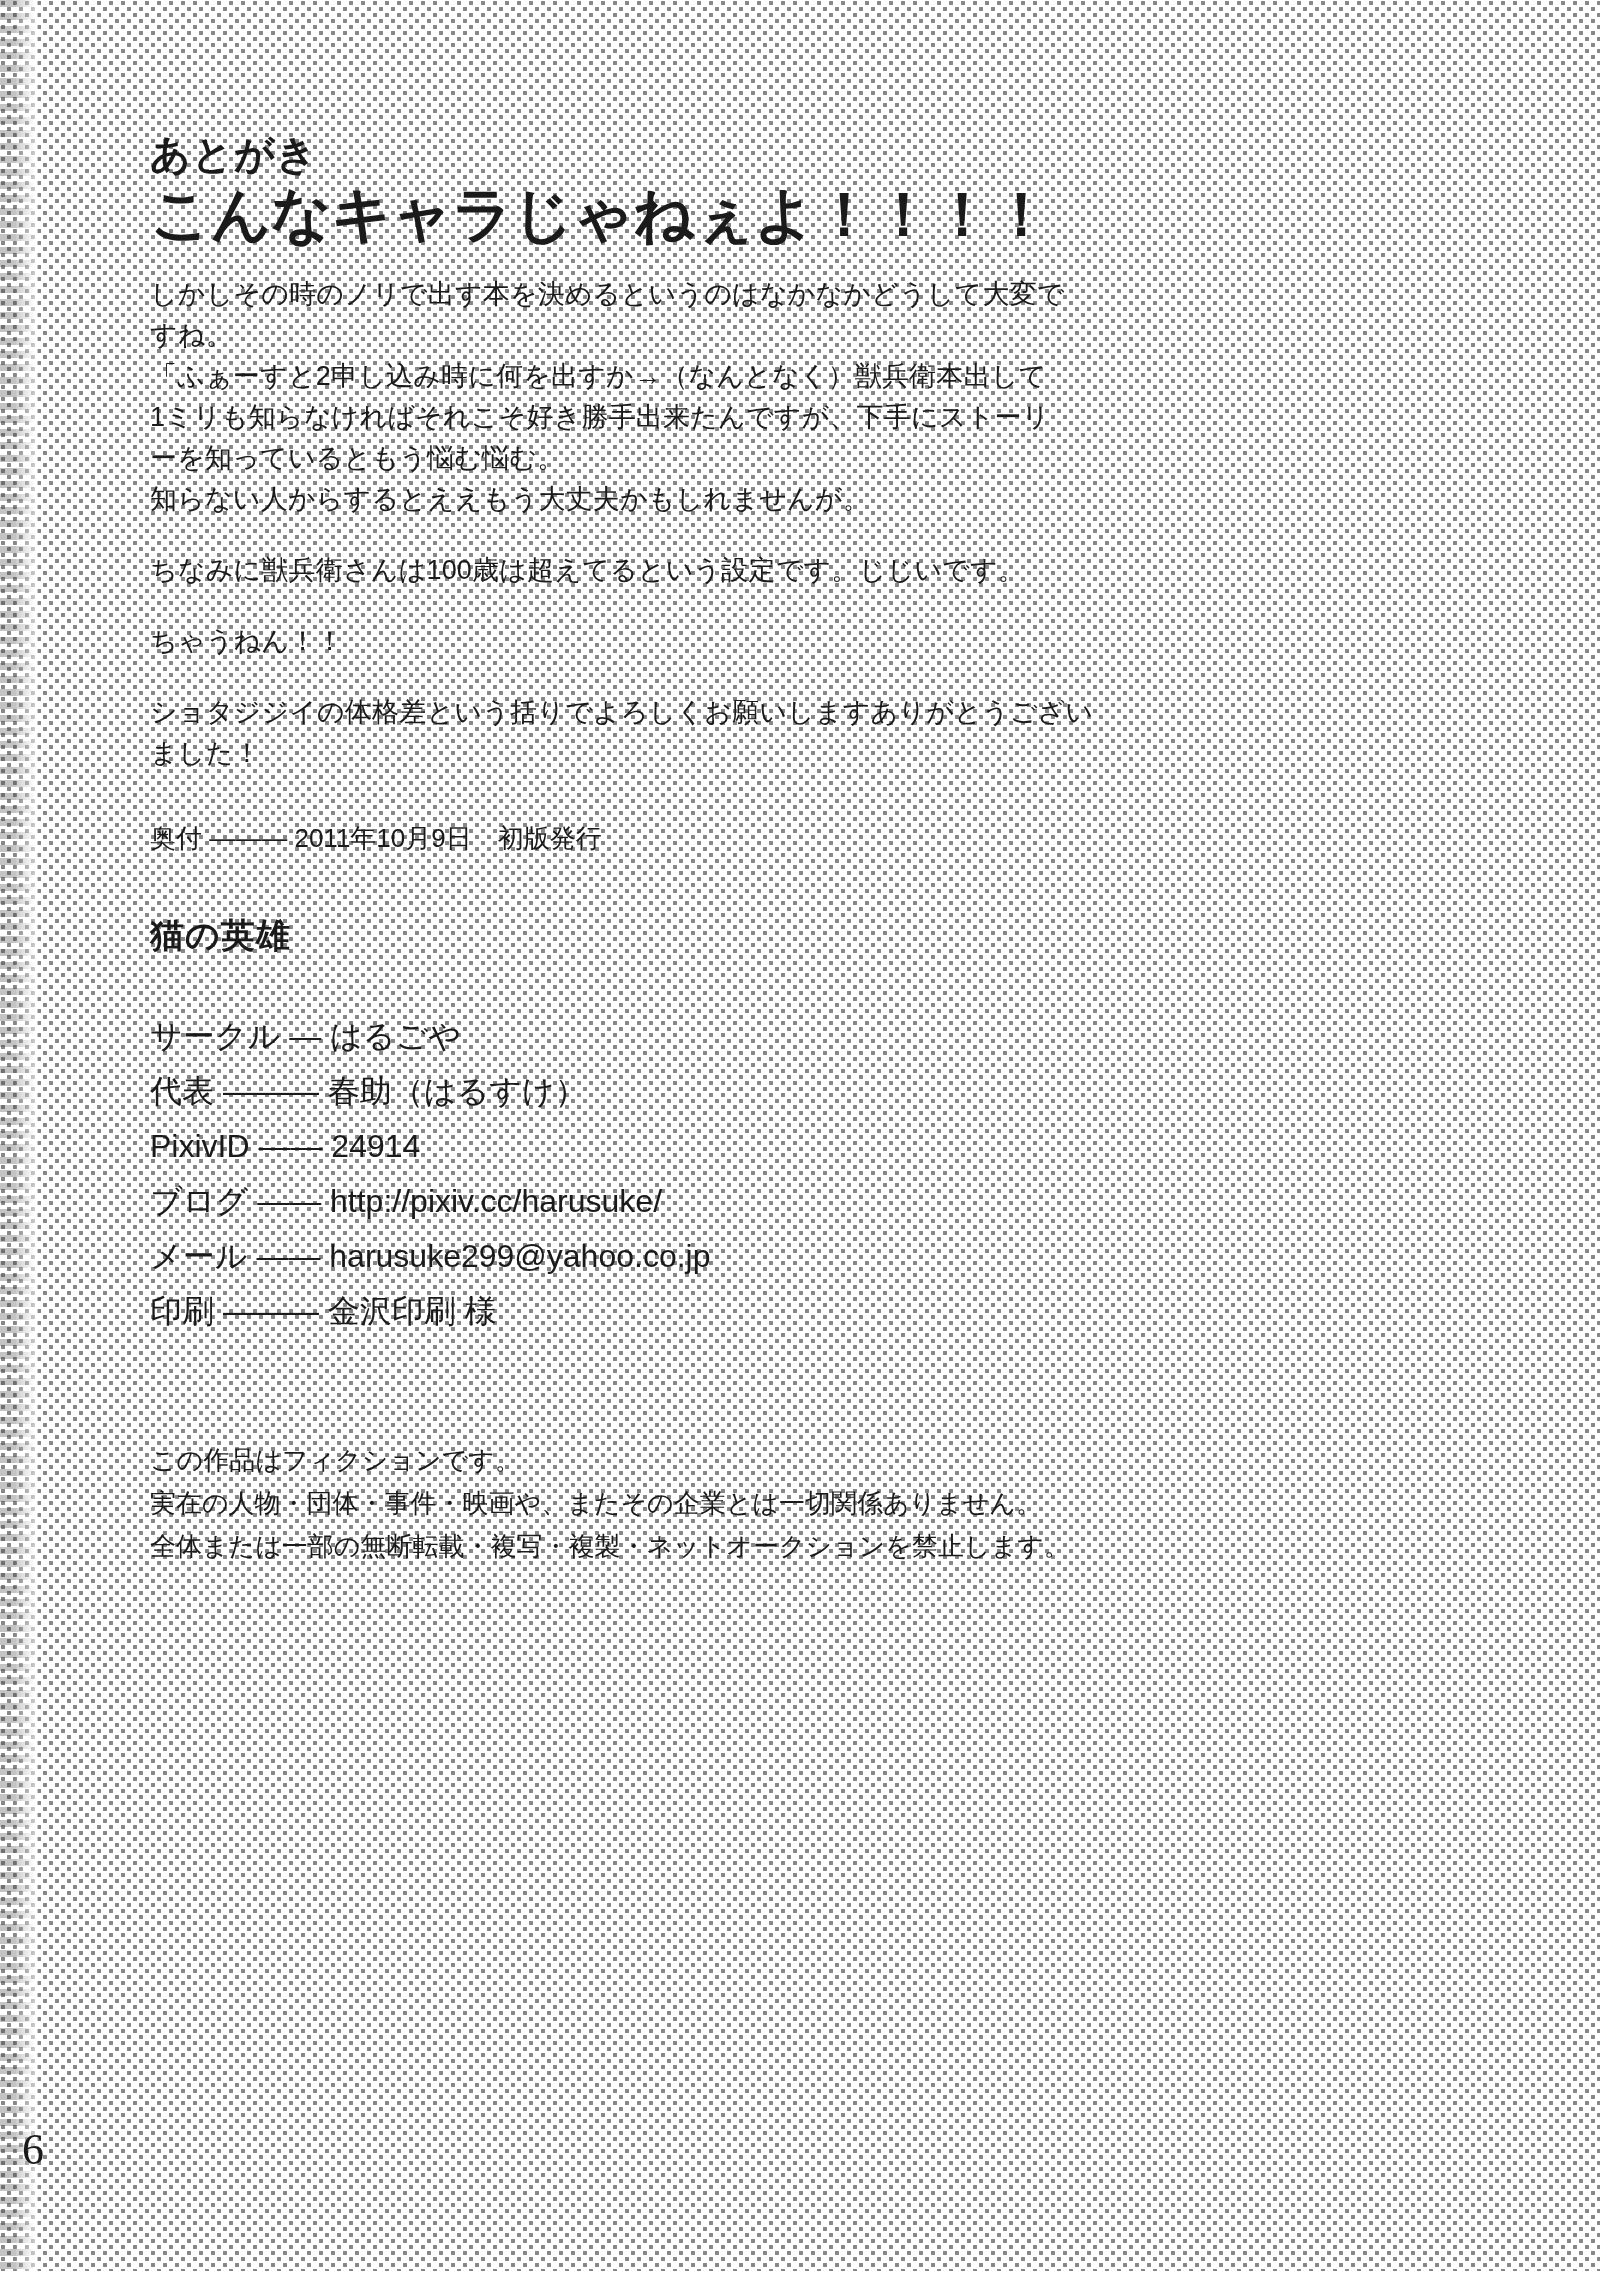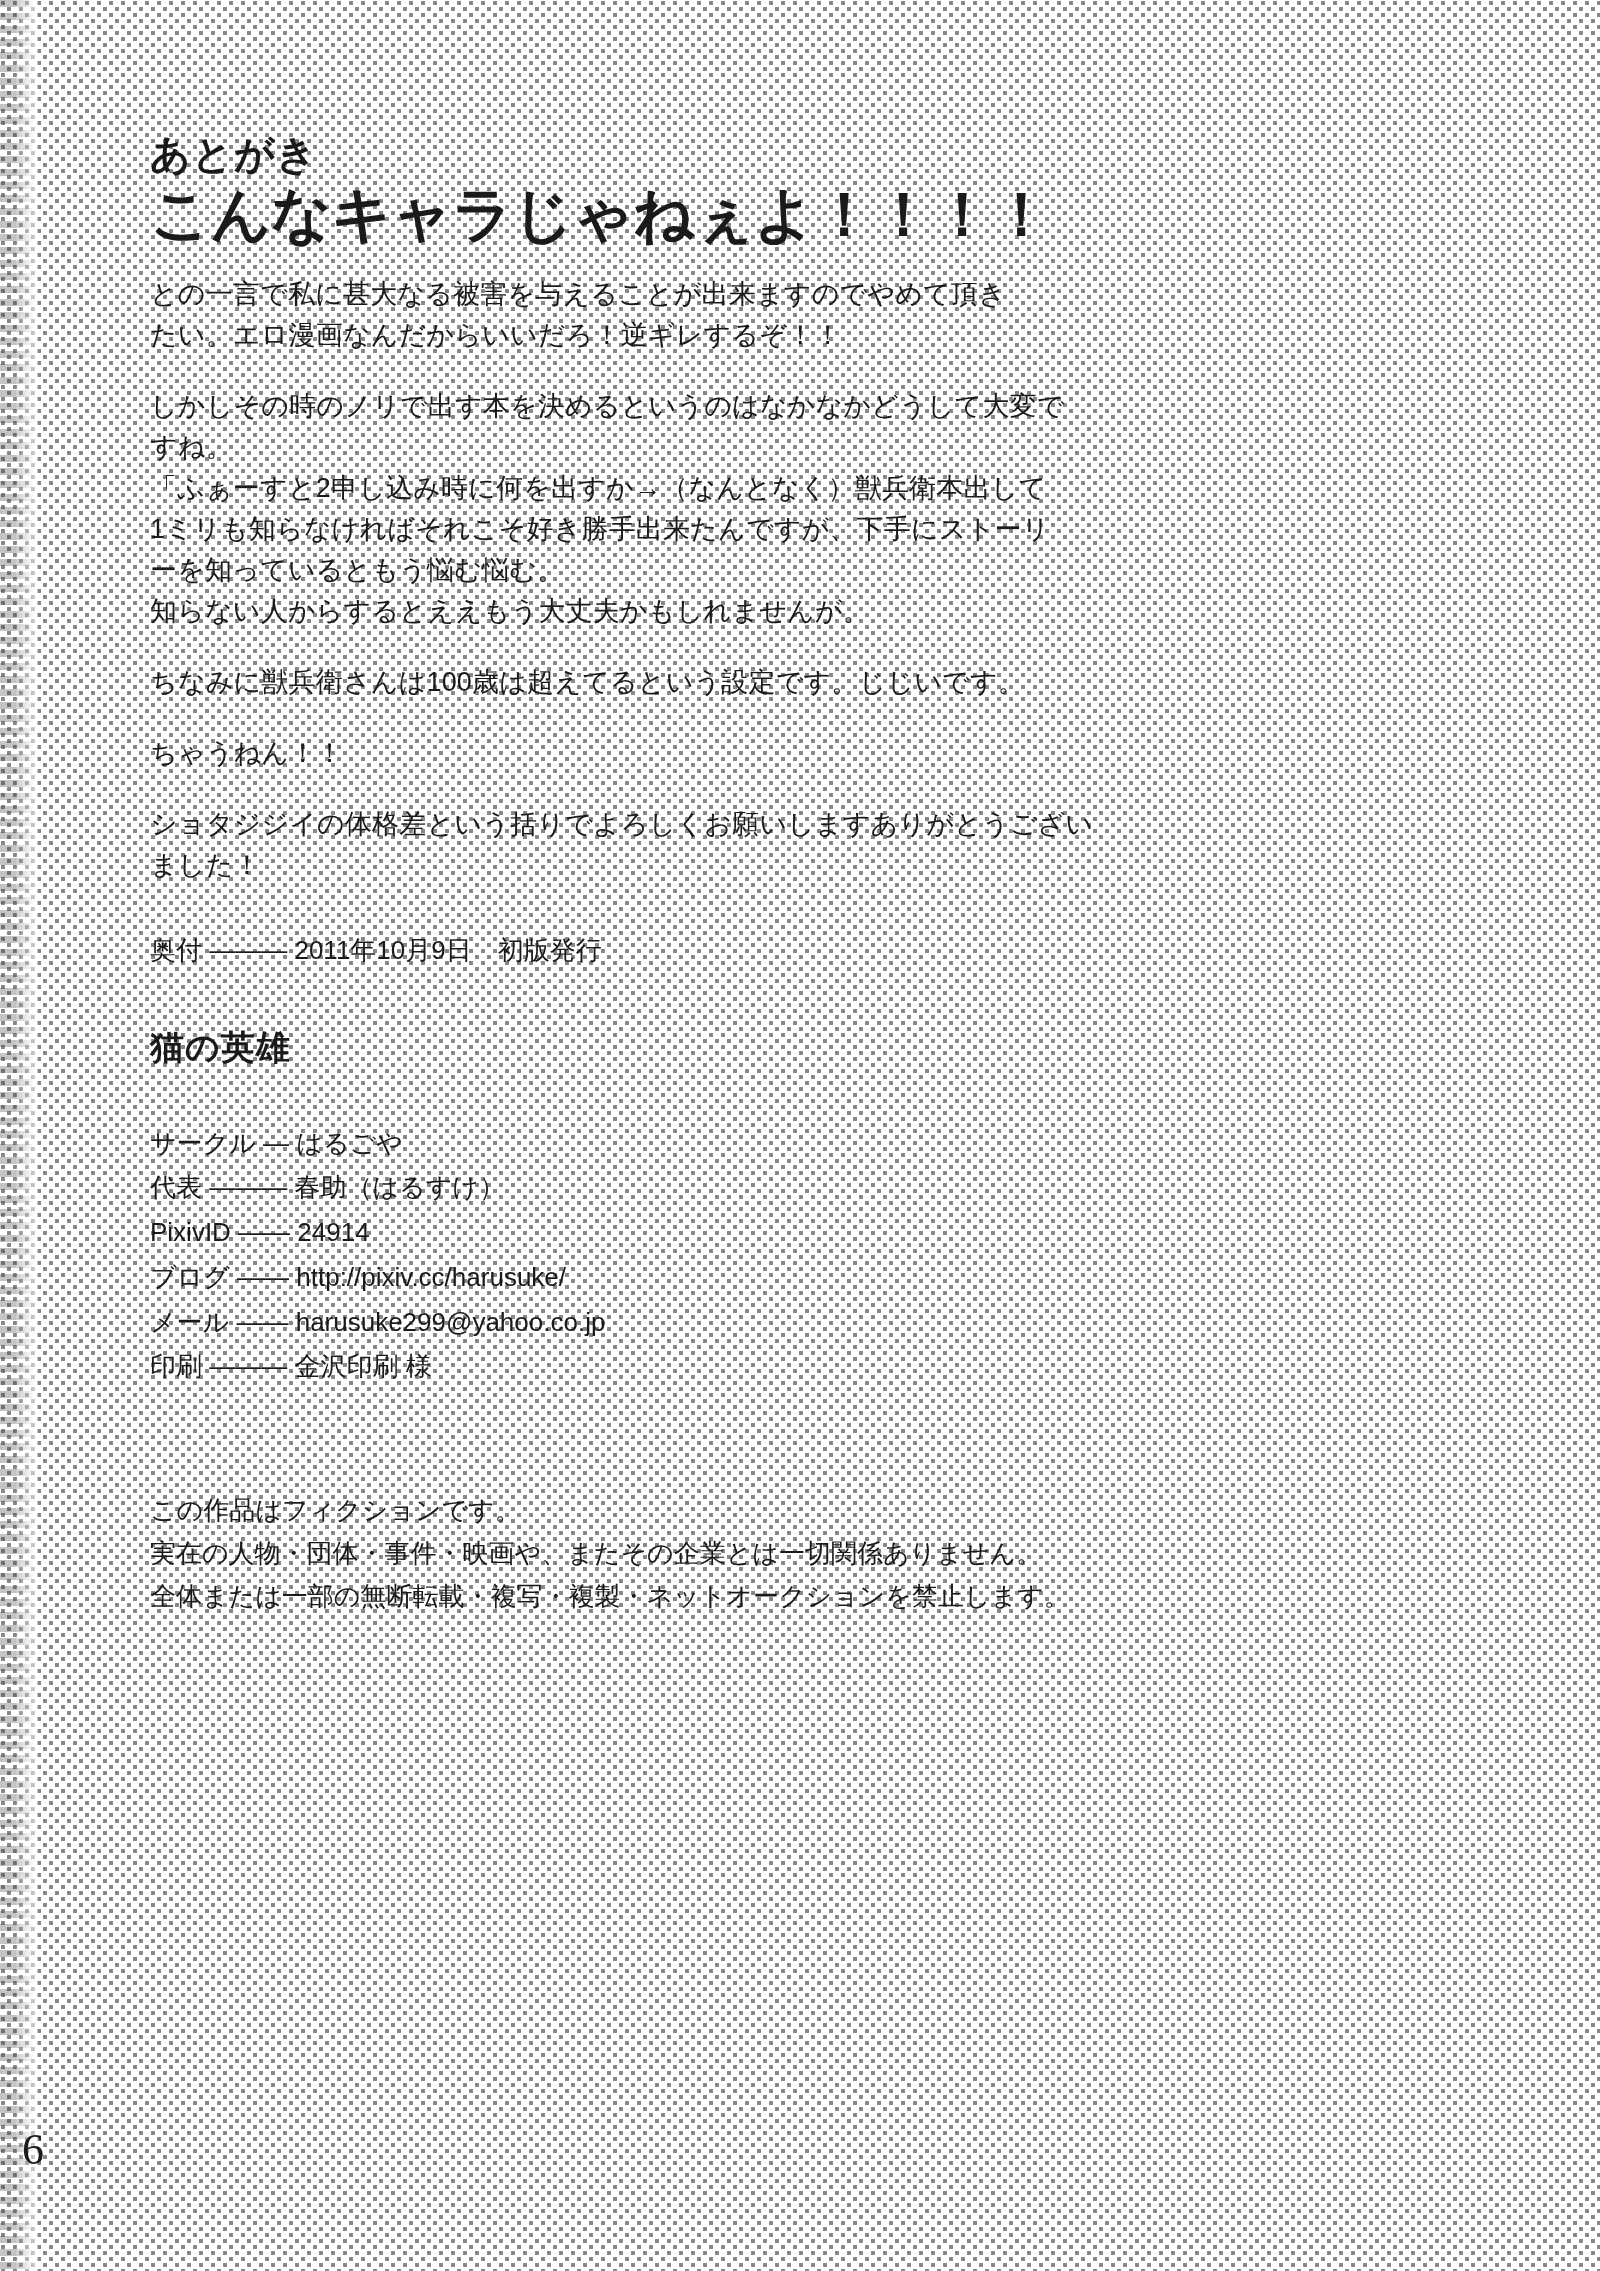--- a/index.html
+++ b/index.html
@@ -139,10 +139,6 @@
     <div class="afterword-label">あとがき</div>
     <div class="afterword-title">こんなキャラじゃねぇよ！！！！</div>
 
-    <p class="para">
-      <span class="line">との一言で私に甚大なる被害を与えることが出来ますのでやめて頂き</span>
-      <span class="line">たい。エロ漫画なんだからいいだろ！逆ギレするぞ！！</span>
-    </p>
 
     <p class="para">
       <span class="line">しかしその時のノリで出す本を決めるというのはなかなかどうして大変で</span>

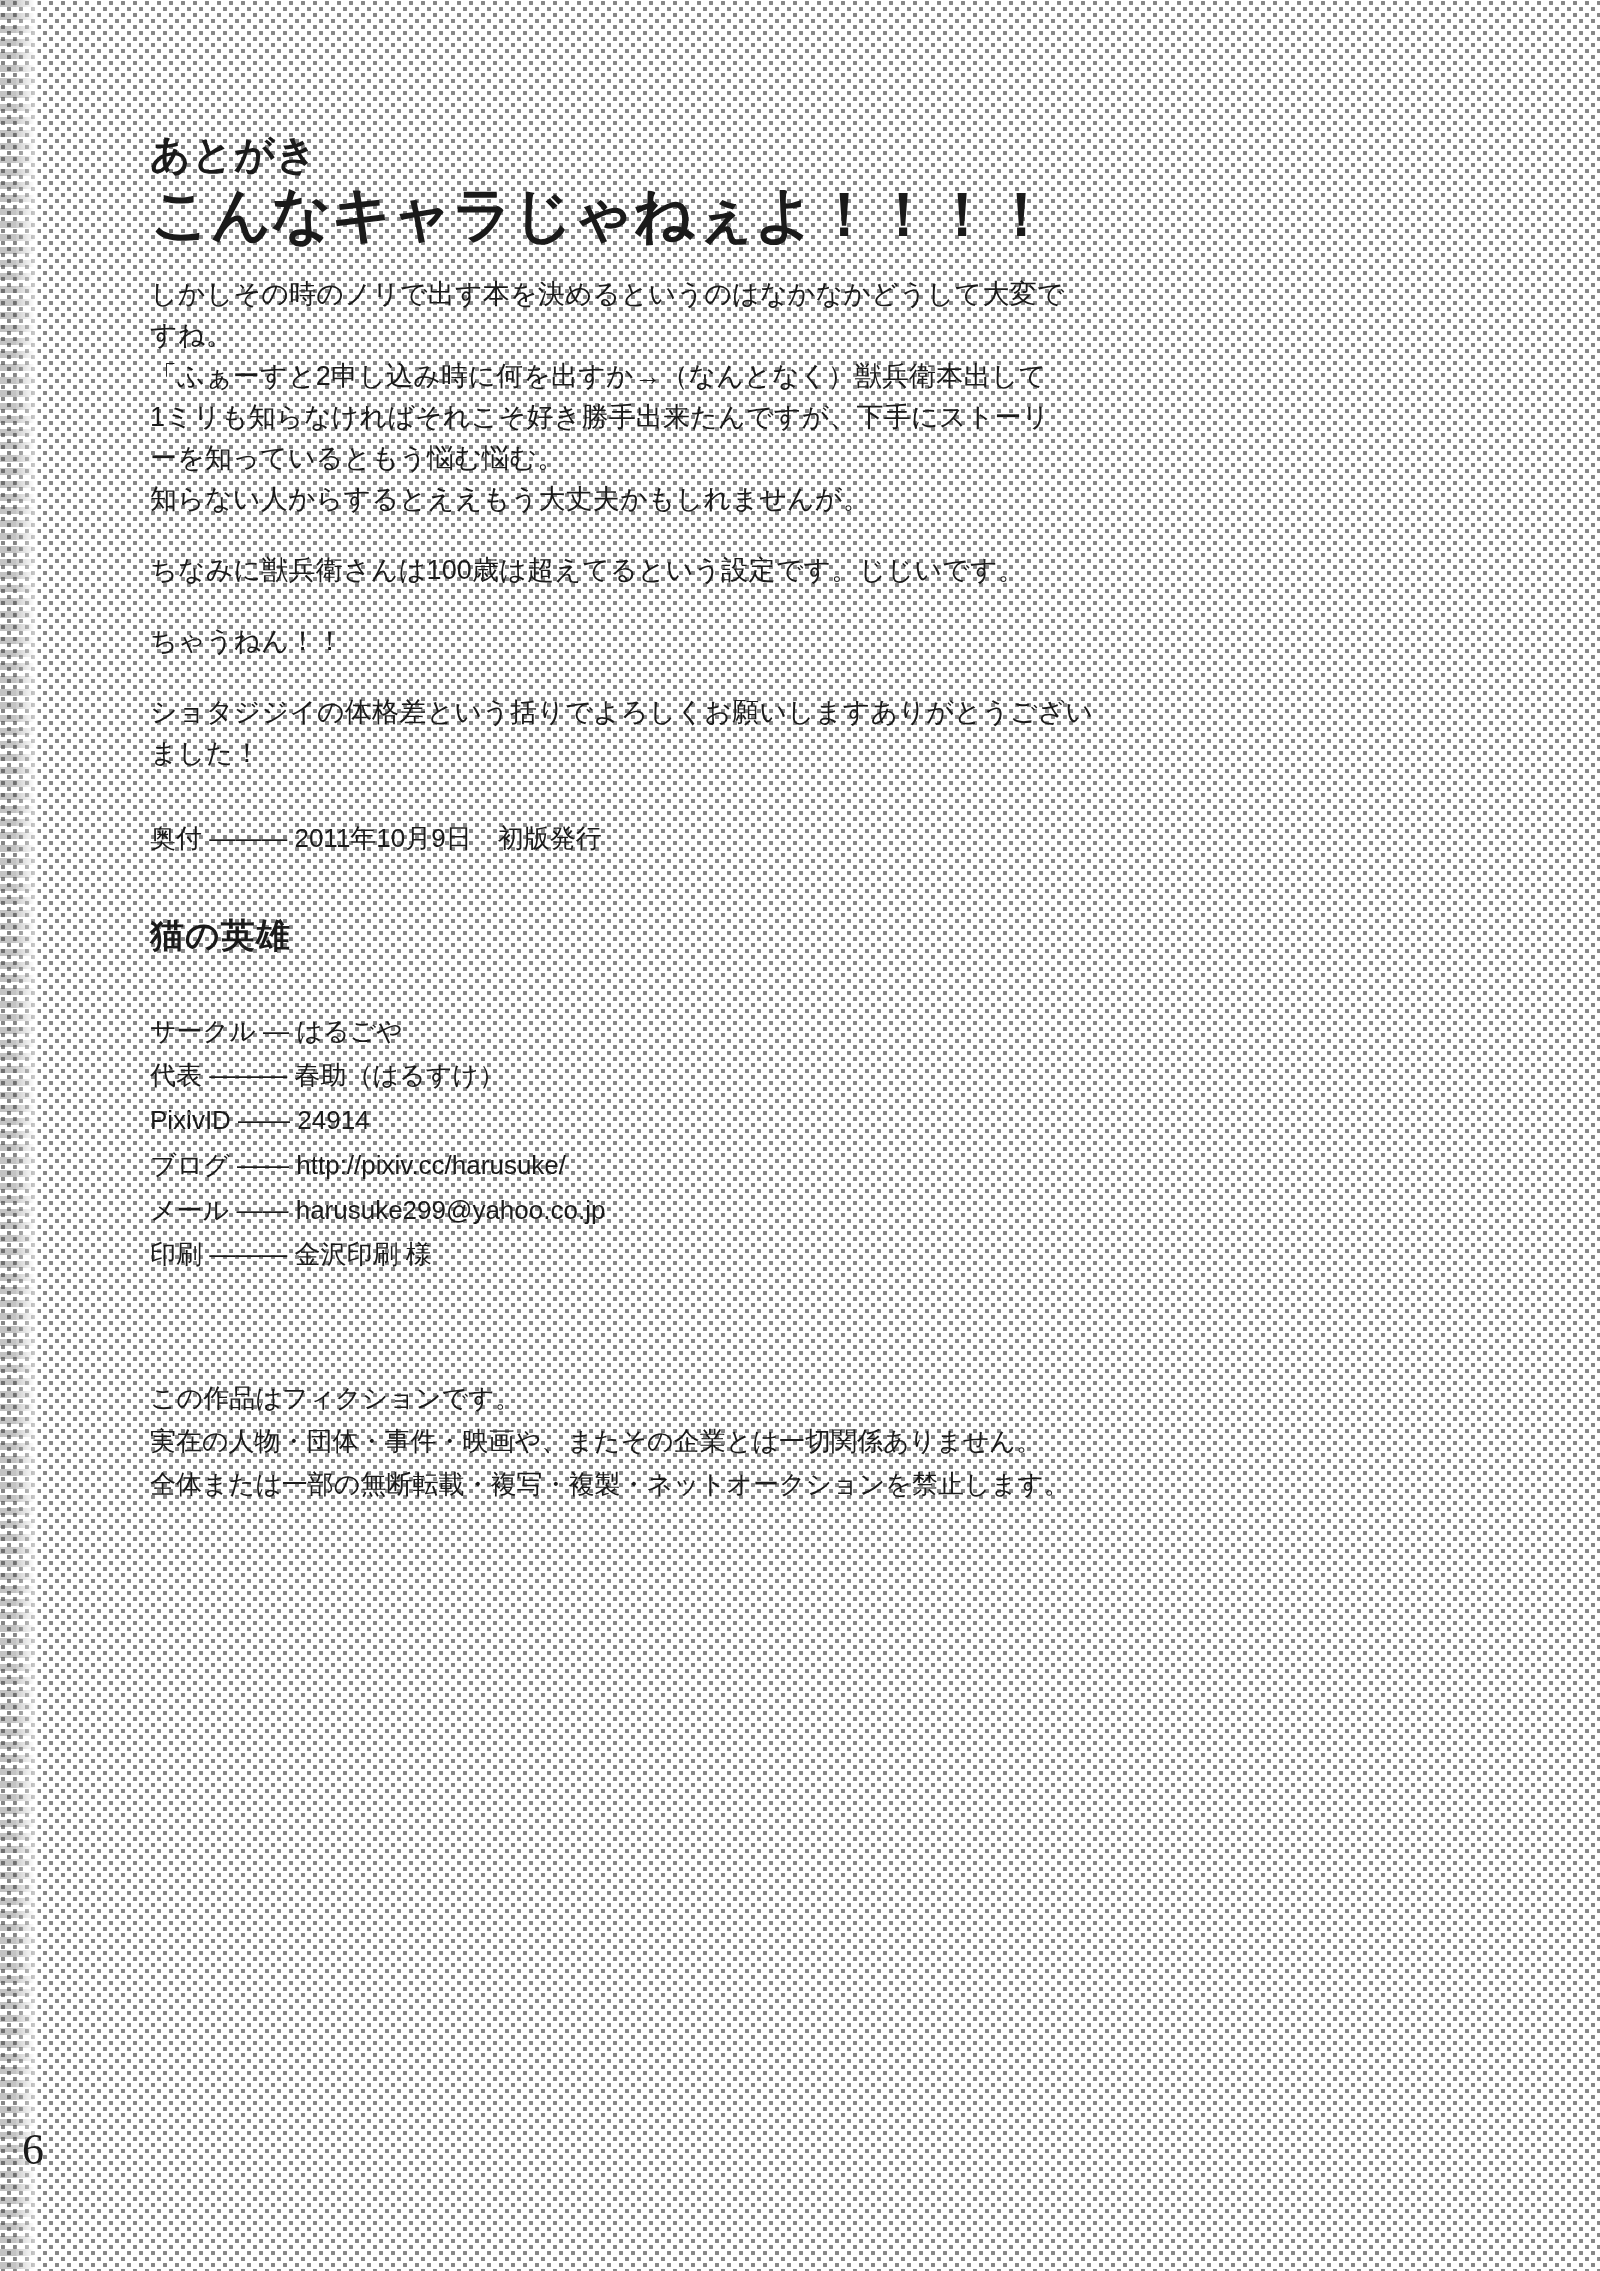--- a/index.html
+++ b/index.html
@@ -104,7 +104,7 @@
   }
   .credits {
     margin: 50px 0 4px 0;
-    font-size: 26px;
+    font-size: 32px;
     line-height: 1.72;
   }
   .credits .row { display: block; white-space: pre; }

